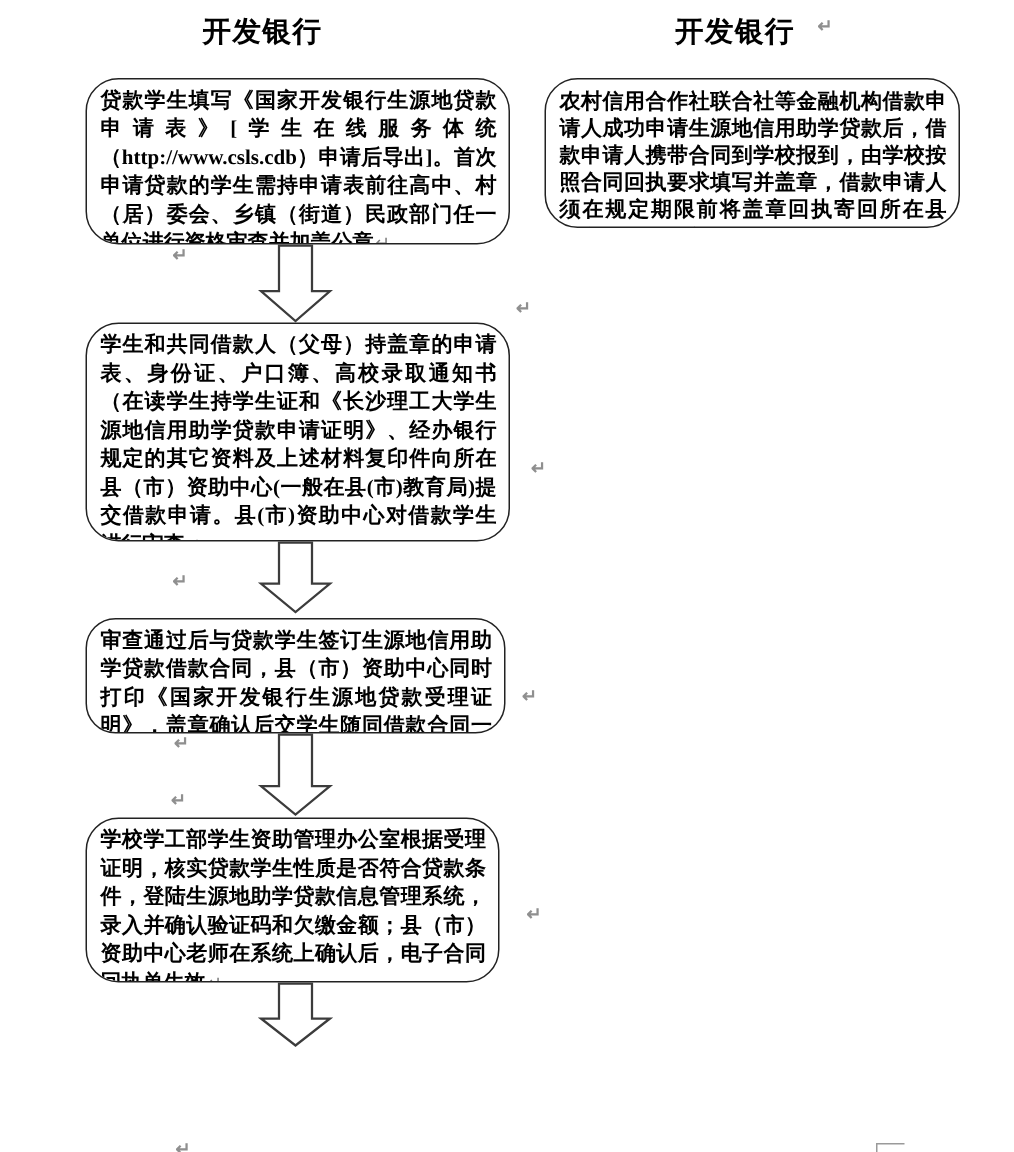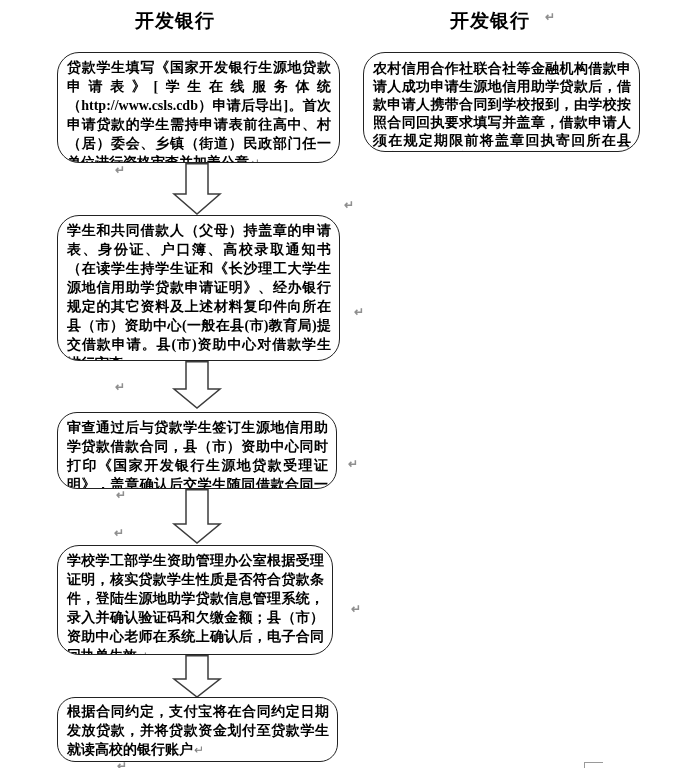--- a/index.html
+++ b/index.html
@@ -116,9 +116,6 @@
     <polygon points="13,0.8 35,0.8 35,24 47,24 24,42 1,24 13,24" fill="#ffffff" stroke="#3c3c3c" stroke-width="1.5"></polygon>
   </svg>
 
-  <div class="flow-box" id="box-l5">
-    <span>根据合同约定，支付宝将在合同约定日期发放贷款，并将贷款资金划付至贷款学生就读高校的银行账户</span><span class="inbox-pmark">↵</span>
-  </div>
 
   <div>
       <span class="pmark" style="left: 545px; top: 11px;">↵</span>

